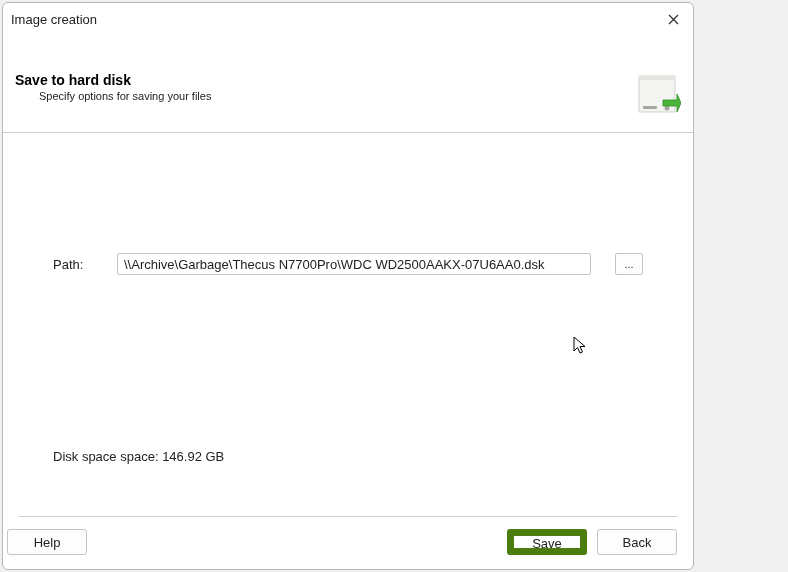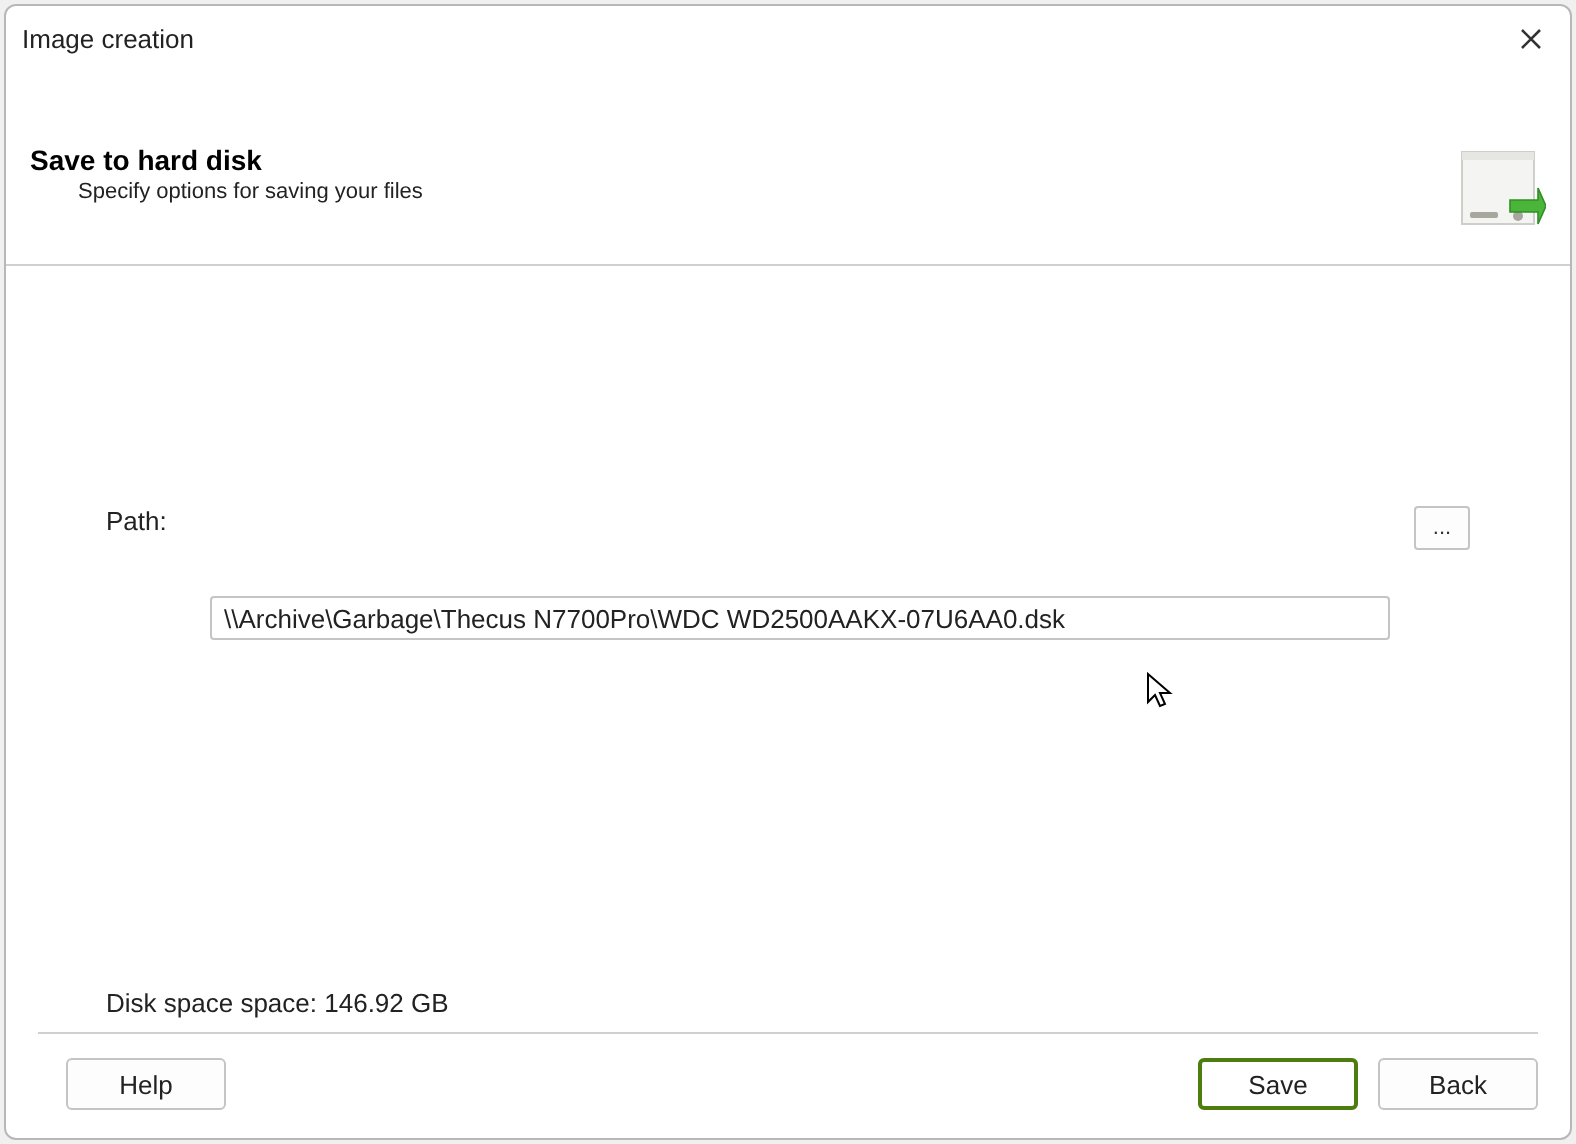--- a/index.html
+++ b/index.html
@@ -15,7 +15,7 @@
   background: #fff;
   border: 1px solid #b8b8b8;
   border-radius: 6px;
-  width: 784px;
+  width: 692px;
   height: 568px;
   margin: 2px;
   display: flex;

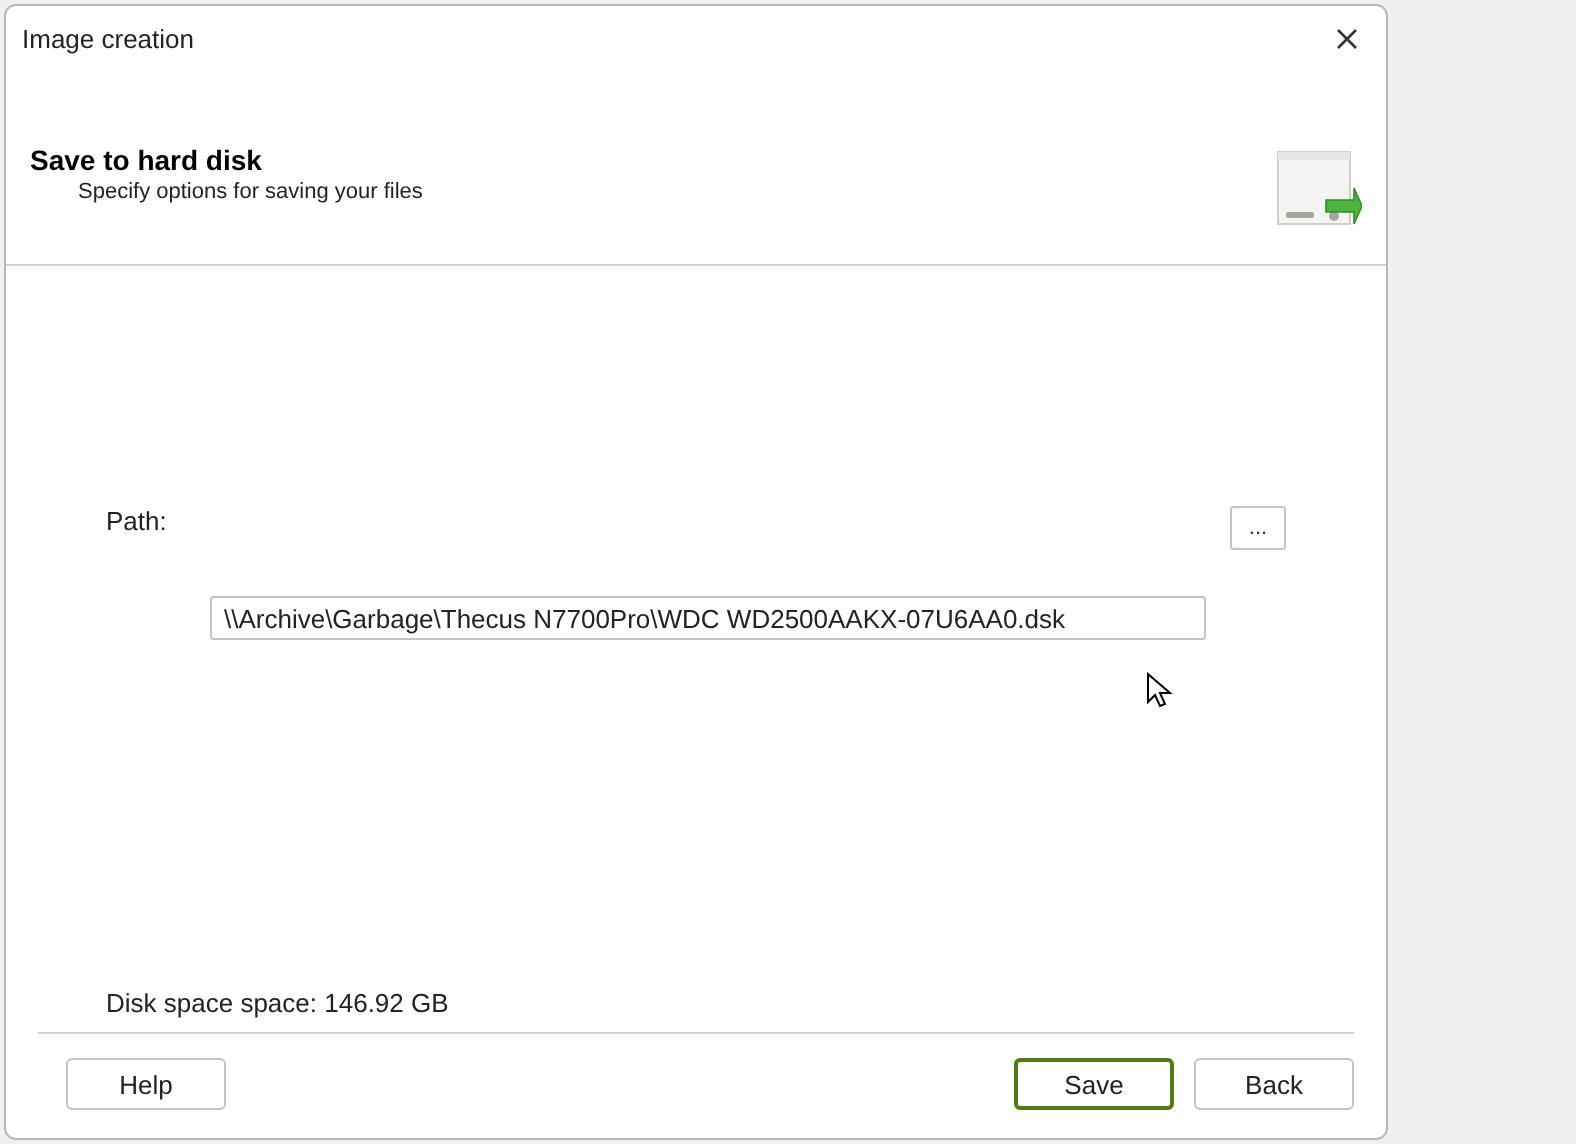--- a/index.html
+++ b/index.html
@@ -72,7 +72,8 @@
 }
 .path-row {
   display: flex;
-  gap: 12px;
+  align-items: center;
+  gap: 24px;
   margin-top: 120px;
 }
 .path-label {

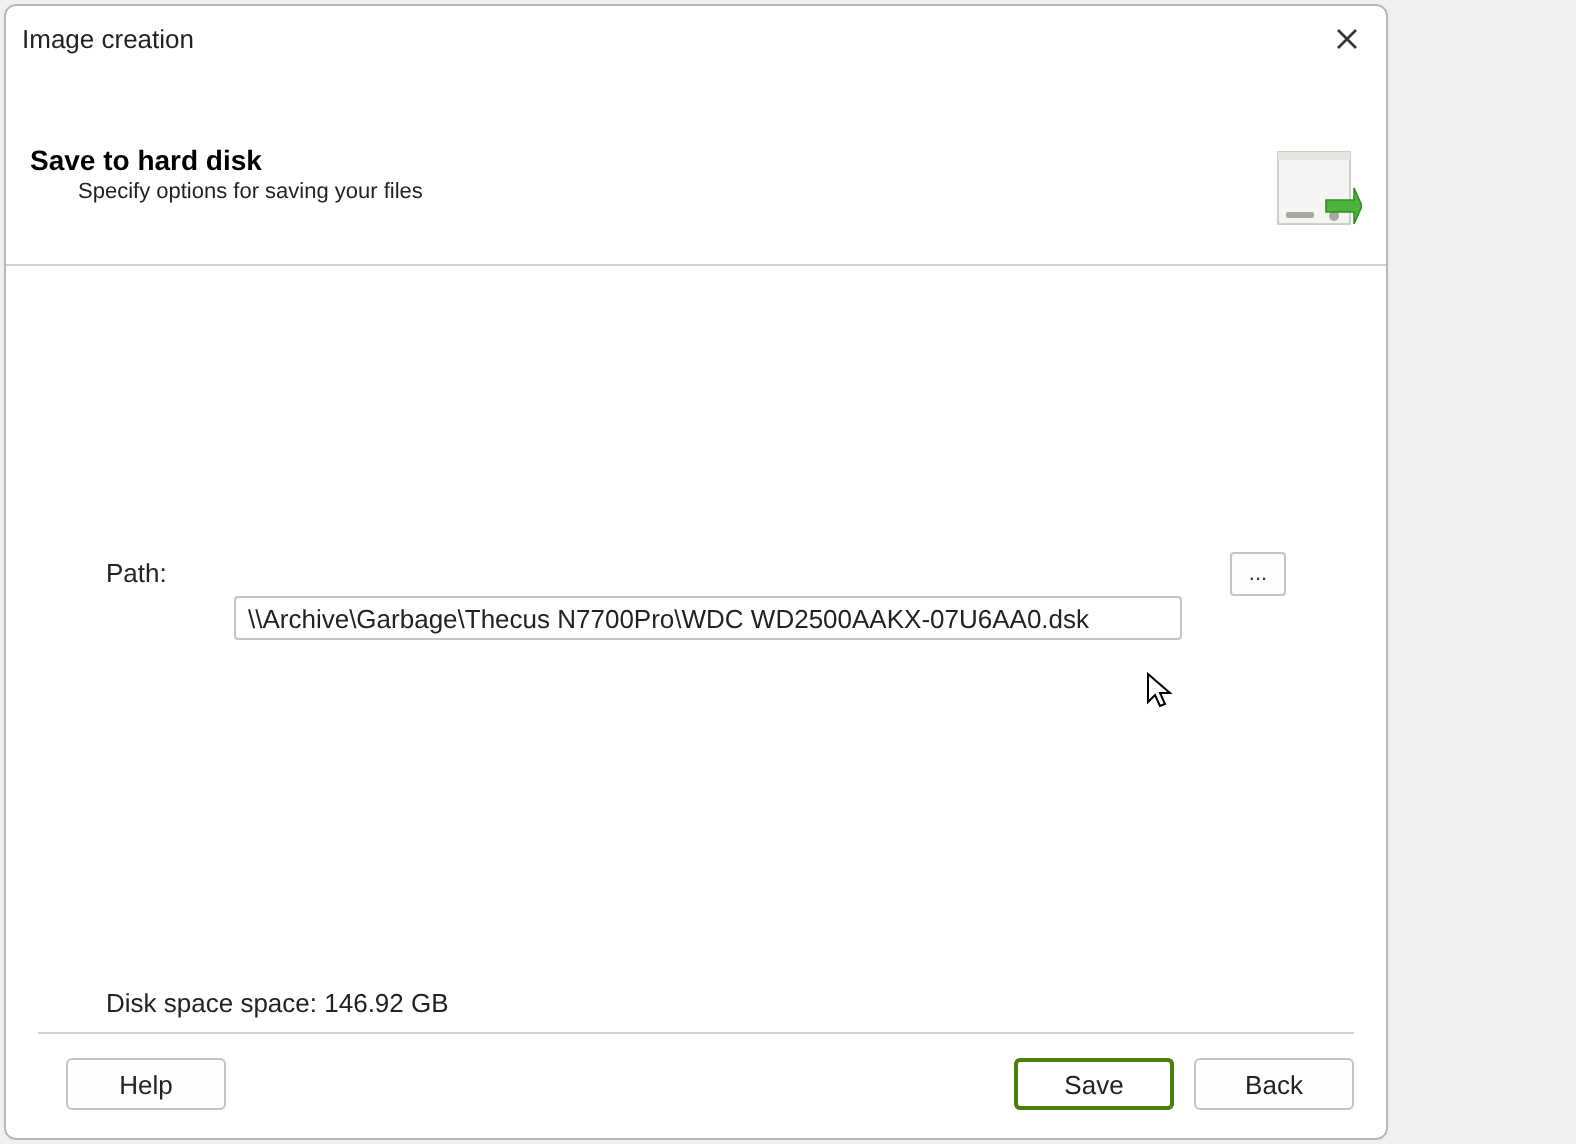--- a/index.html
+++ b/index.html
@@ -90,7 +90,6 @@
   font-size: 13px;
   color: #222;
   background: #fff;
-  margin-top: 45px;
 }
 .browse-btn {
   width: 28px;

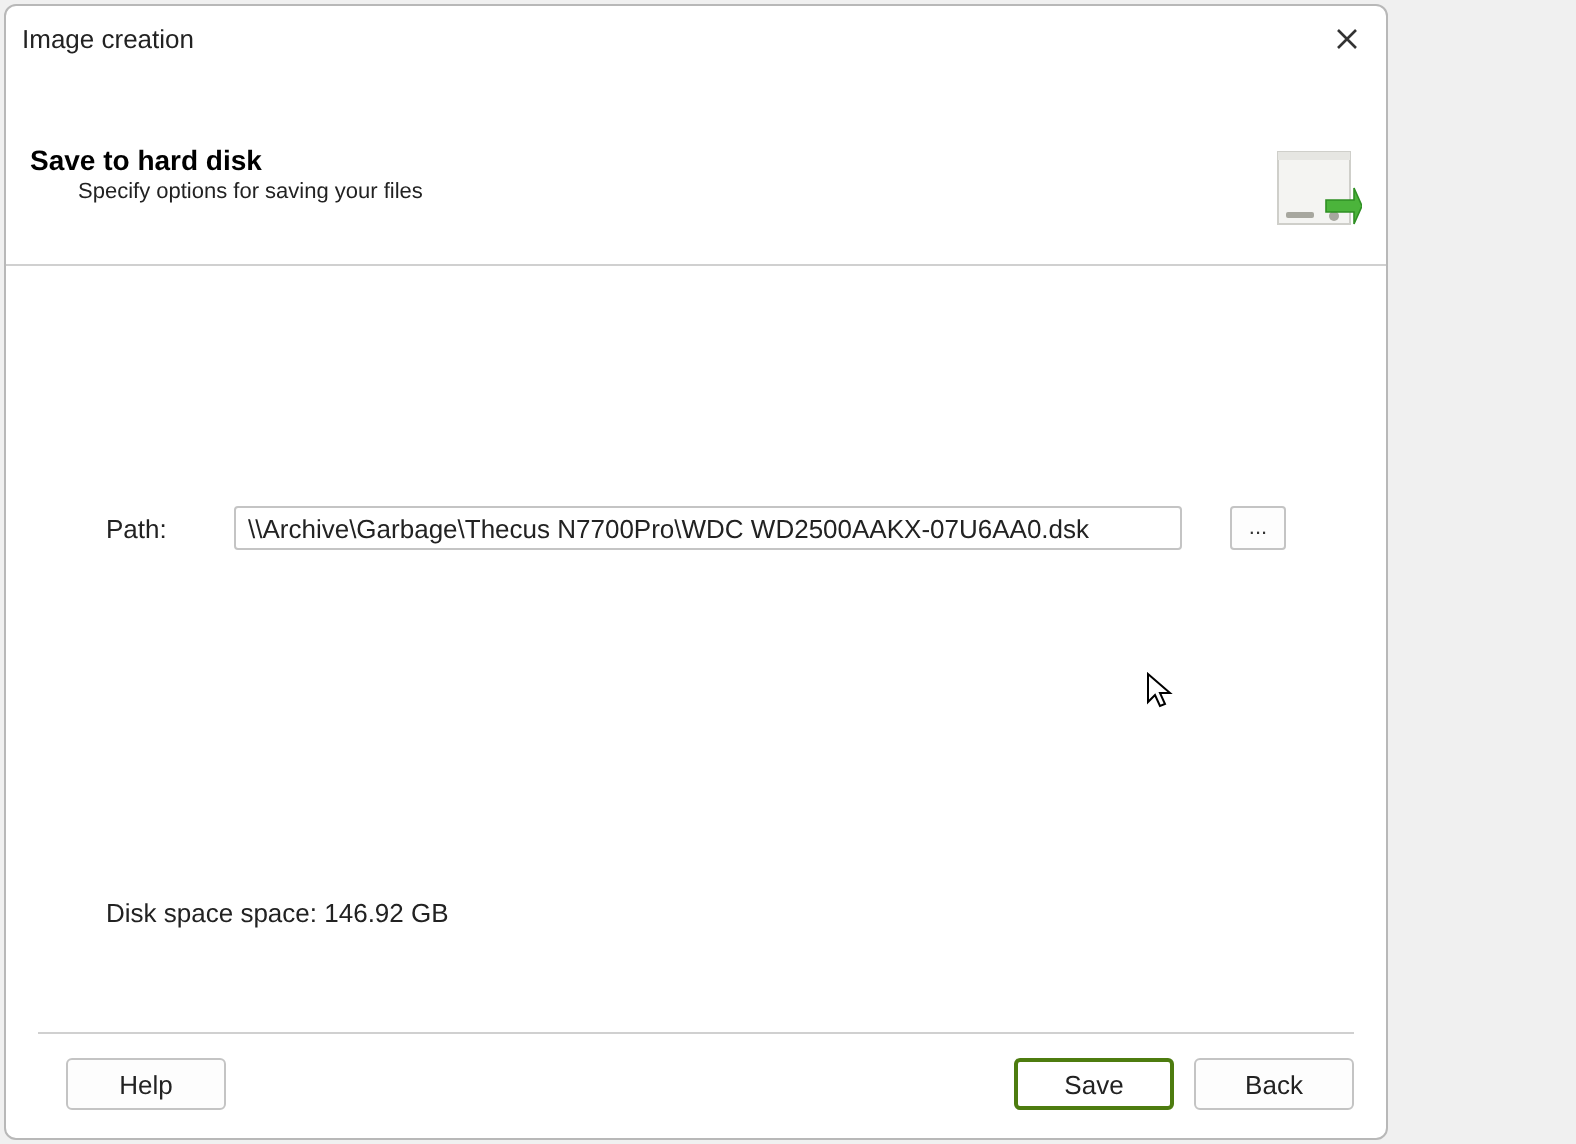--- a/index.html
+++ b/index.html
@@ -116,7 +116,7 @@
 }
 .footer {
   display: flex;
-  padding: 12px 16px 14px 30px;
+  padding: 12px 16px 14px 4px;
 }
 .footer .spacer { flex: 1; }
 .btn {

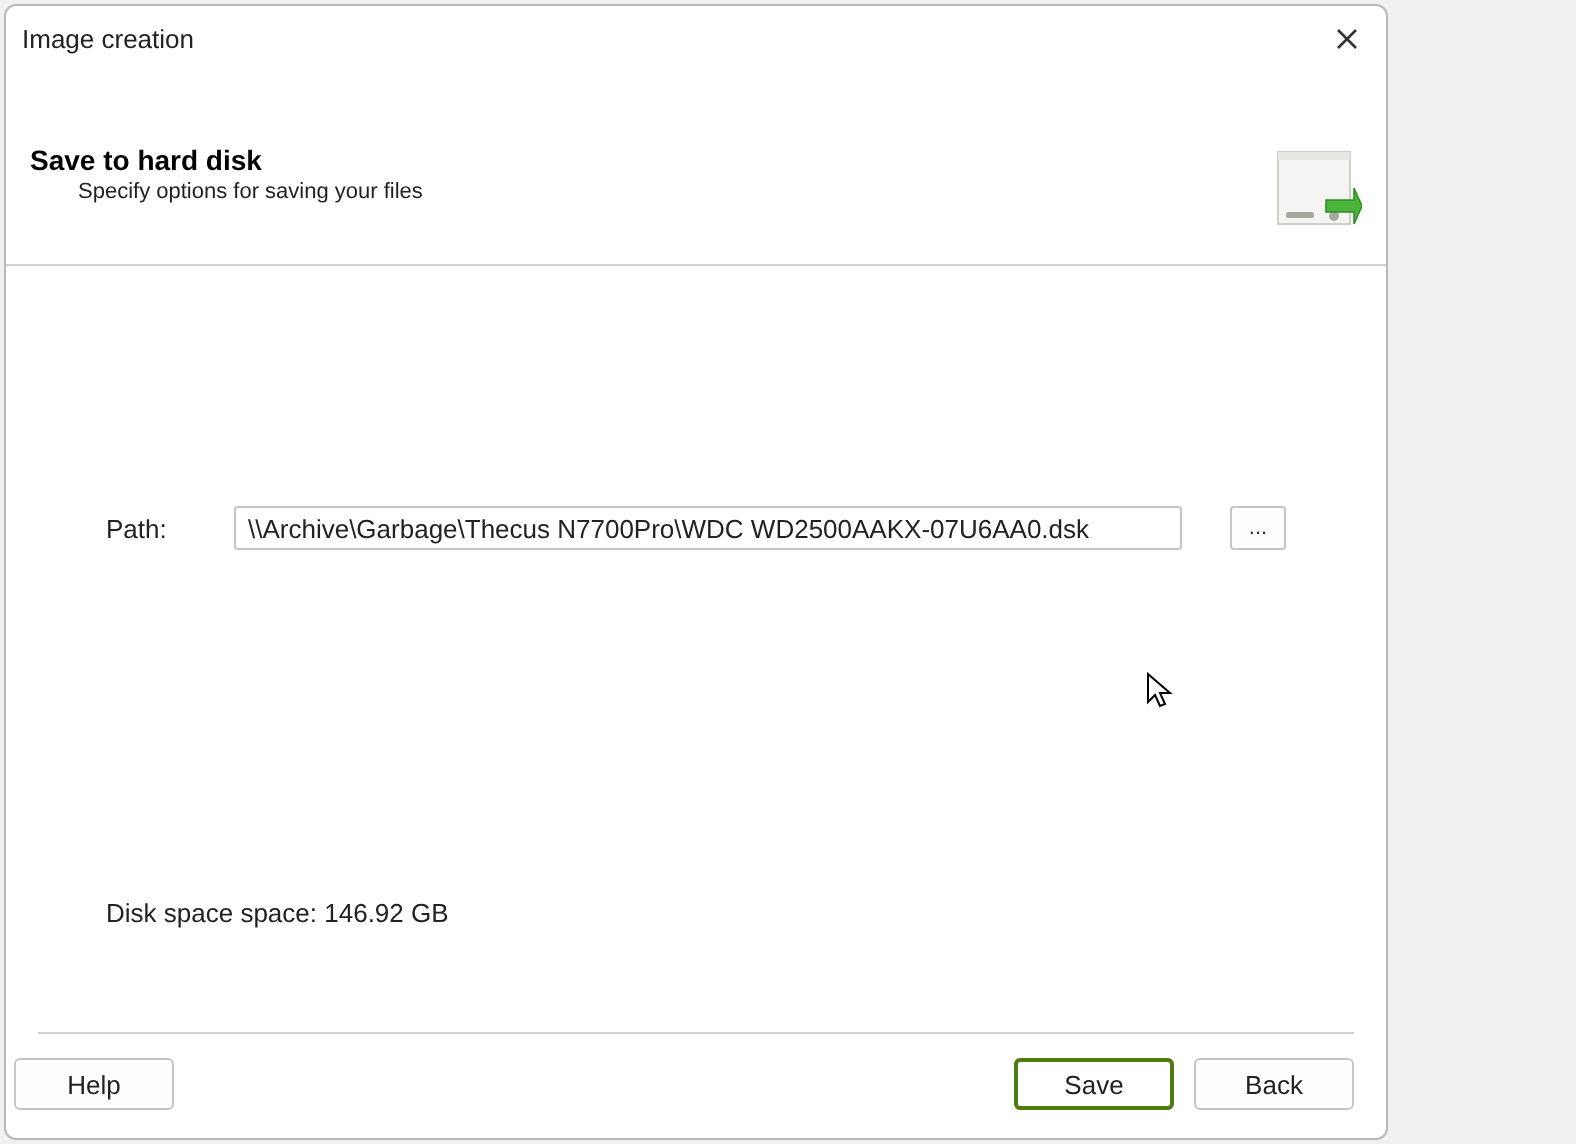--- a/index.html
+++ b/index.html
@@ -133,7 +133,7 @@
   margin-left: 10px;
 }
 .btn.primary {
-  border: 2px solid #4d7c0f;
+  border: 7px solid #4d7c0f;
   background: #fff;
 }
 .help-btn { margin-left: 0; }

